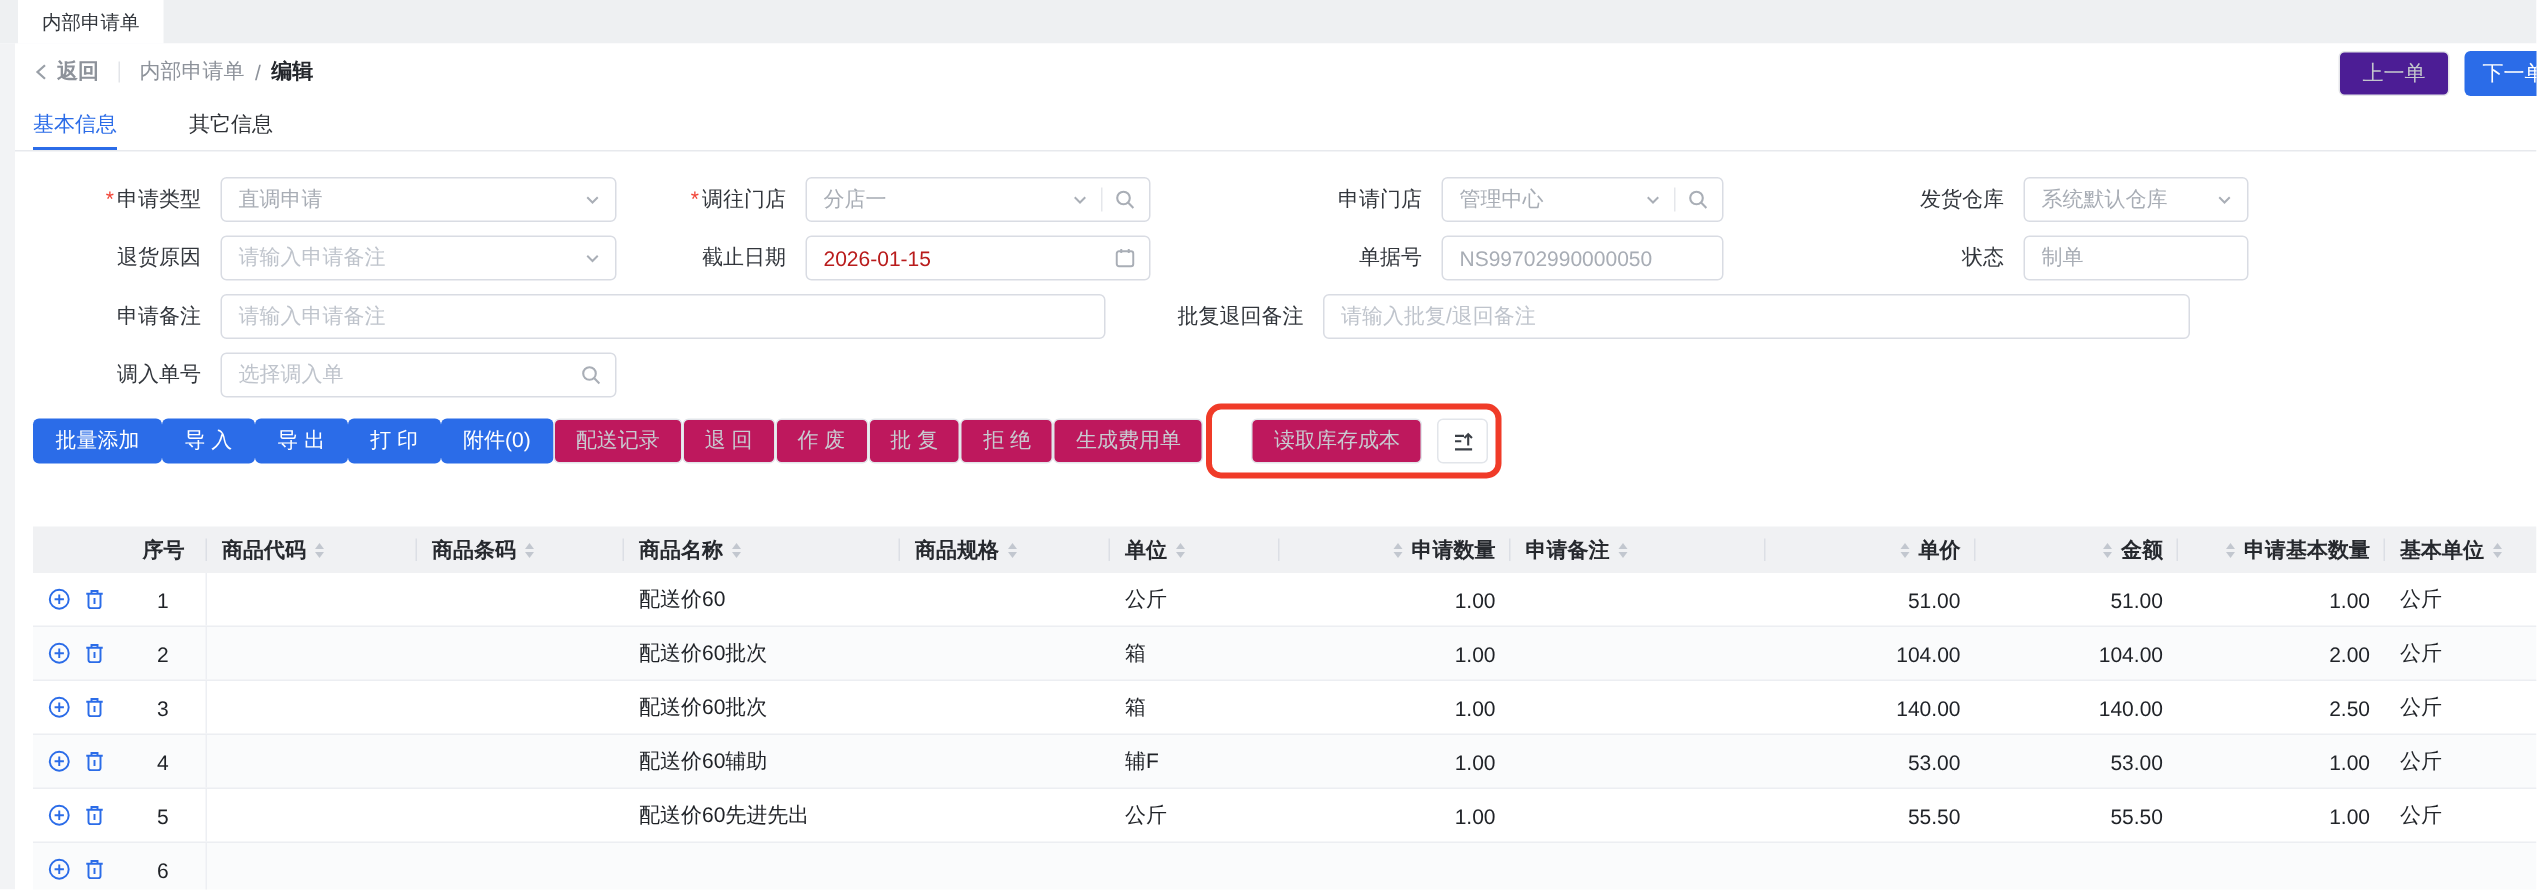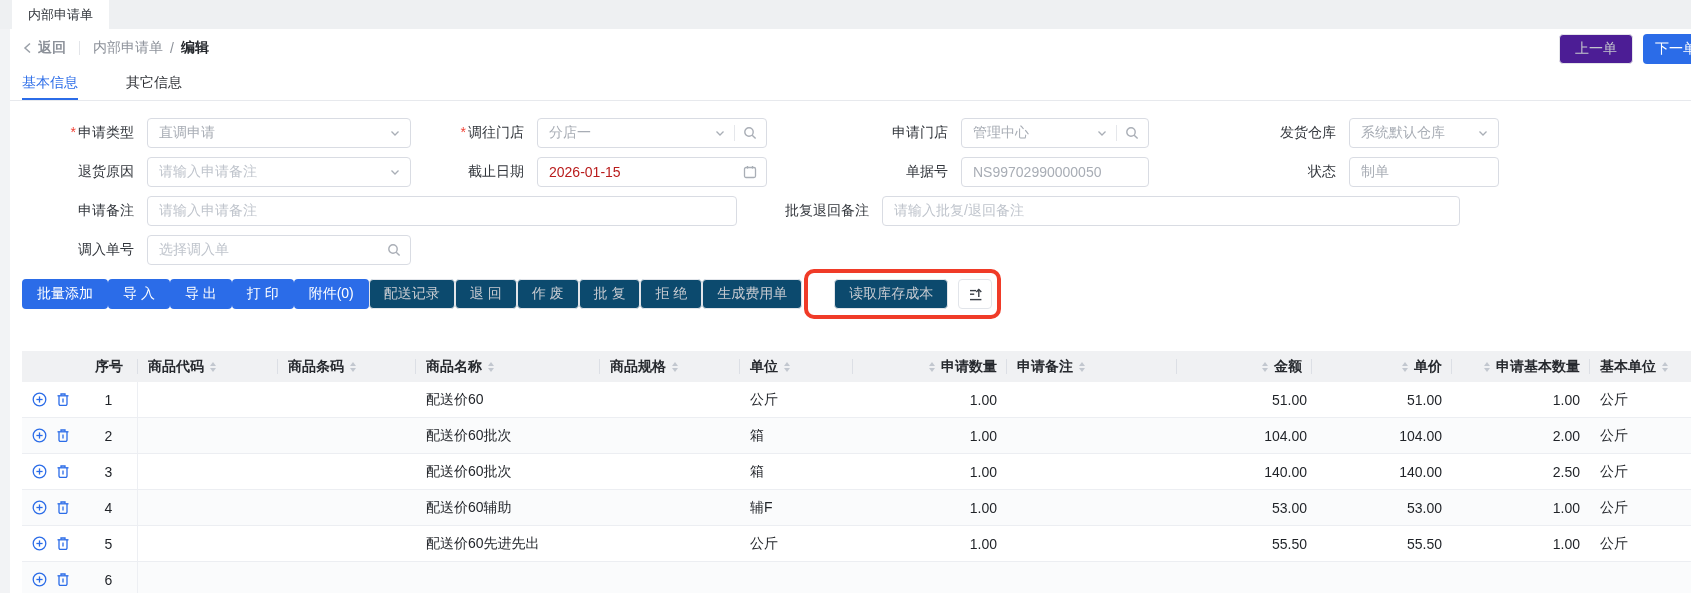--- a/index.html
+++ b/index.html
@@ -51,7 +51,7 @@
   
   .toolbar{display:flex;align-items:center;padding-left:12px;margin-top:14px;height:30px;}
   .btn-blue{padding:0 15px;background:#2b6ce8;color:#fff;border:none;}
-  .btn-ghost{padding:0 14px;background:#0c4a6e;border:1px solid #e2e5ea;color:#c8cbd1;}
+  .btn-ghost{padding:0 14px;background:#be185d;border:1px solid #e2e5ea;color:#c8cbd1;}
   .hlwrap{position:relative;display:flex;gap:10px;align-items:center;margin-left:13px;margin-right:8px;padding-left:19px;}
   .hlbox{position:absolute;left:-11px;right:-9px;top:-10px;bottom:-10px;border:4px solid #f03b28;border-radius:10px;pointer-events:none;}
   .iconbtn{width:34px;height:30px;box-sizing:border-box;background:#fff;border:1px solid #e2e5ea;border-radius:4px;display:flex;align-items:center;justify-content:center;cursor:pointer;}

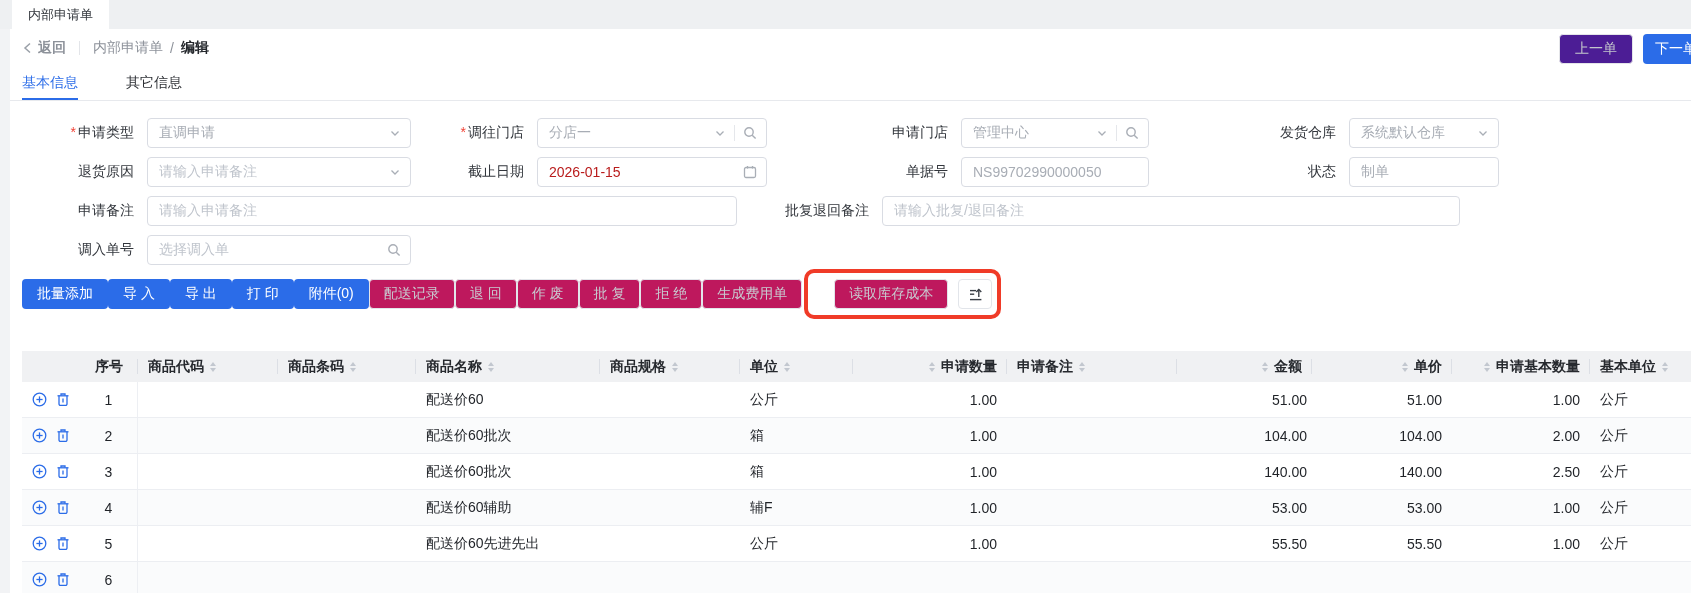--- a/index.html
+++ b/index.html
@@ -311,19 +311,19 @@
             <i class="dn"></i>
           </span>
         </div>
+      <div class="th c-price">
+          <span class="sort before">
+            <i class="up"></i>
+            <i class="dn"></i>
+          </span>
+          <span>单价</span>
+        </div>
       <div class="th c-amt">
           <span class="sort before">
             <i class="up"></i>
             <i class="dn"></i>
           </span>
           <span>金额</span>
-        </div>
-      <div class="th c-price">
-          <span class="sort before">
-            <i class="up"></i>
-            <i class="dn"></i>
-          </span>
-          <span>单价</span>
         </div>
       <div class="th c-bqty">
           <span class="sort before">

